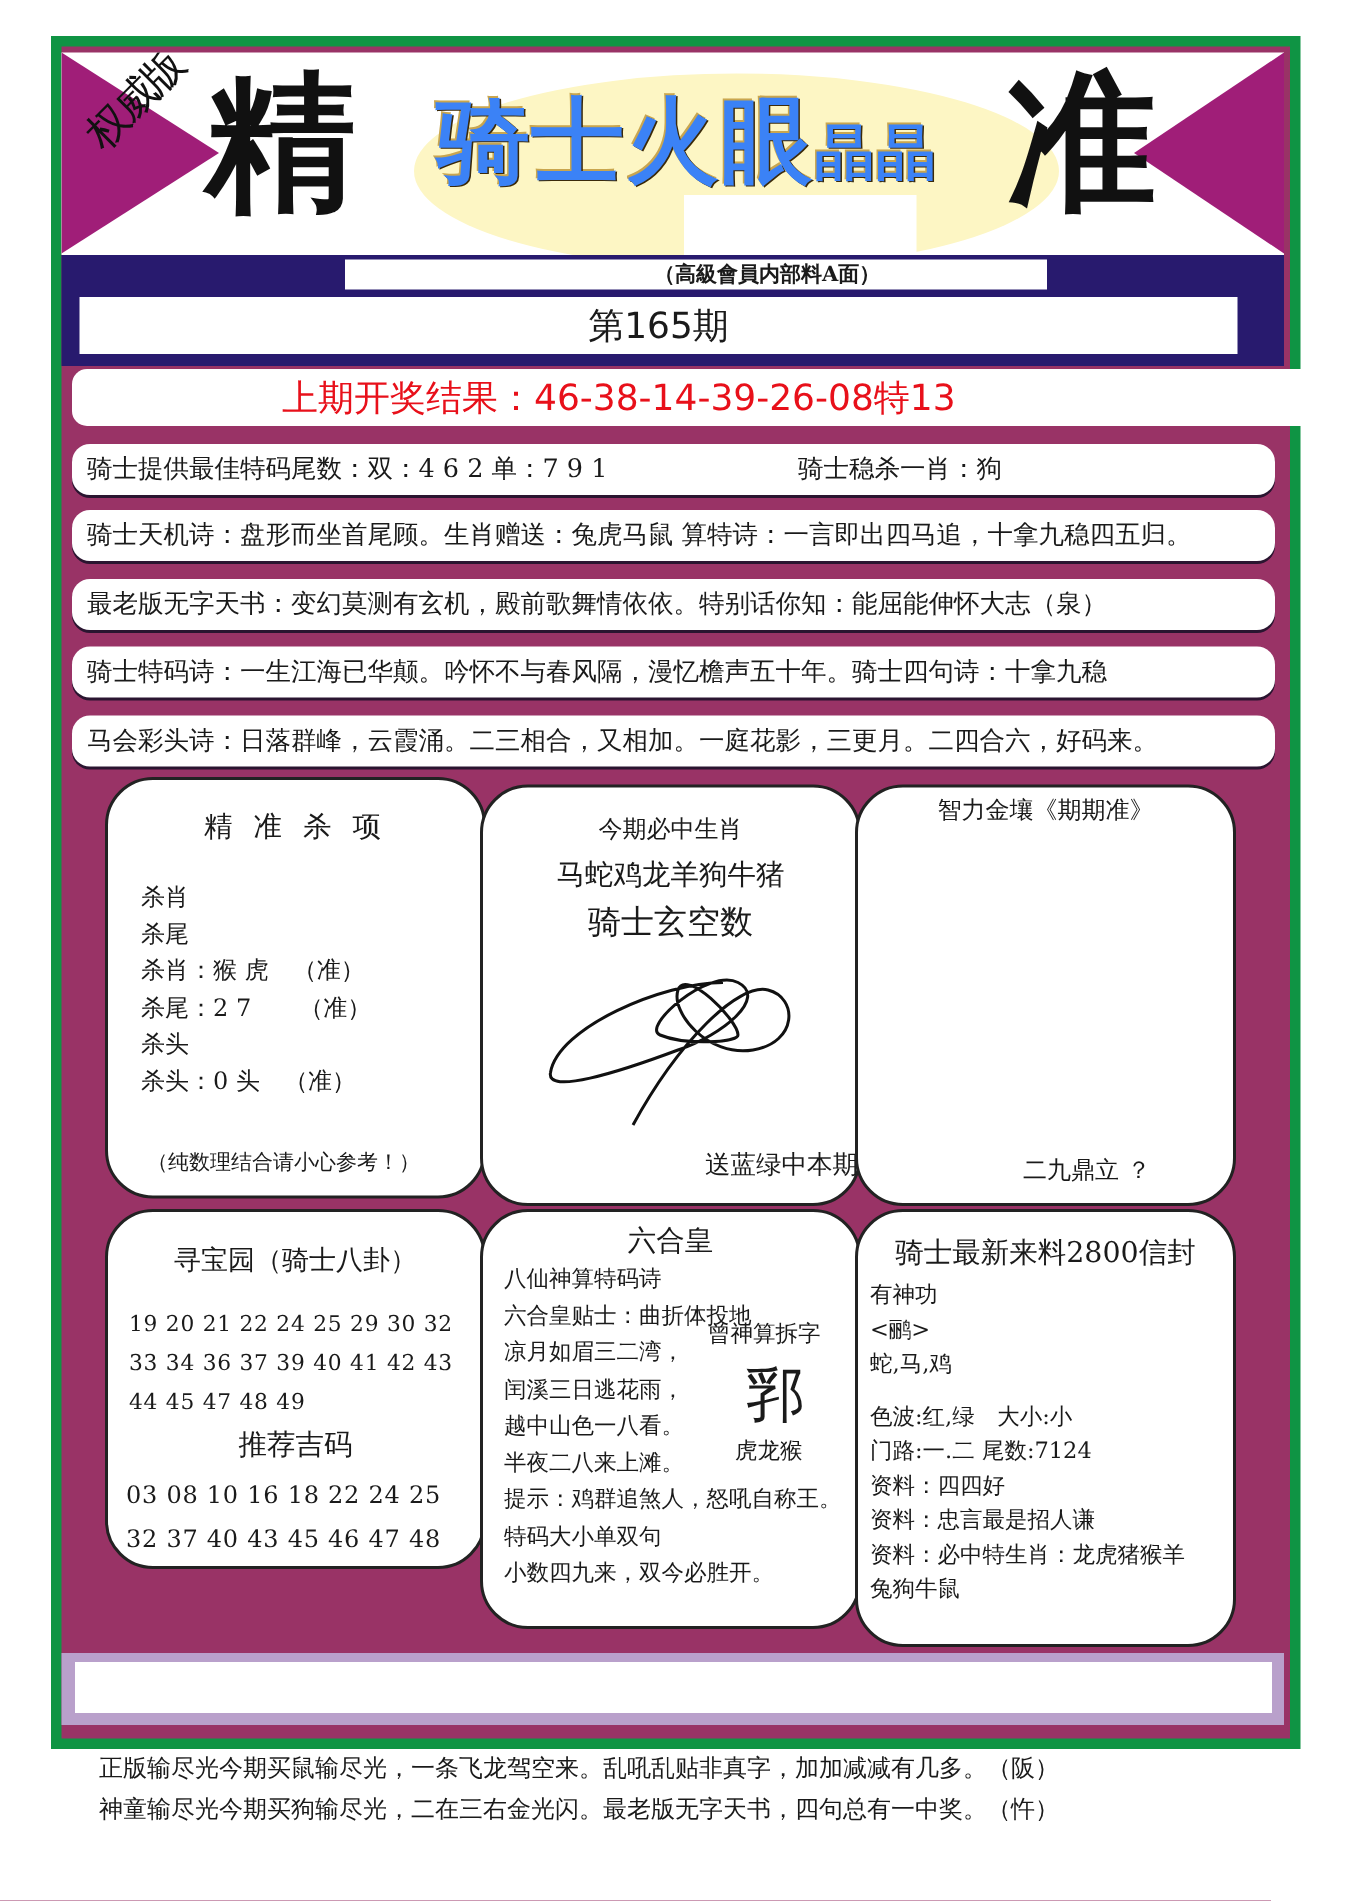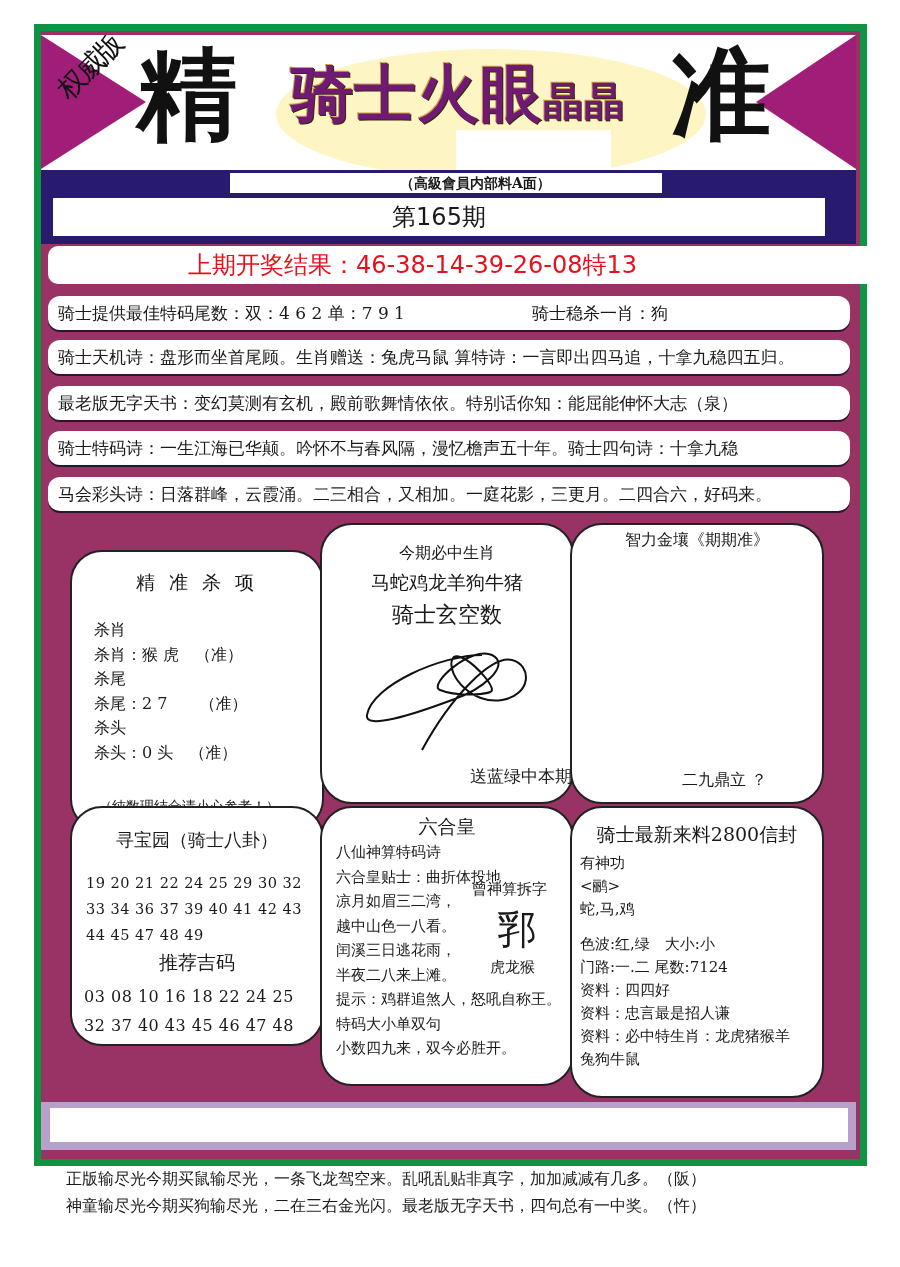--- a/index.html
+++ b/index.html
@@ -20,7 +20,7 @@
            font-family:"DejaVu Sans", sans-serif; color:#111; letter-spacing:-2px; }
   .big-l { position:absolute; left:96px; top:10px; font-size:100px; font-weight:bold; font-family:"DejaVu Sans", sans-serif; line-height:1; color:#111;}
   .big-r { position:absolute; left:630px; top:10px; font-size:100px; font-weight:bold; font-family:"DejaVu Sans", sans-serif; line-height:1; color:#111;}
-  .brand { position:absolute; left:250px; top:28px; font-size:62px; font-weight:bold; color:#701a75;
+  .brand { position:absolute; left:250px; top:28px; font-size:62px; font-weight:bold; color:#3b82f6;
            text-shadow: 1px 1px 0 #3b2a0a, -1px -1px 0 #c9a64f; line-height:1; letter-spacing:1px; }
   .brand small { font-size:40px; }
   .navy { position:absolute; left:41px; top:170px; width:815px; height:74px; background:#281a6e; }

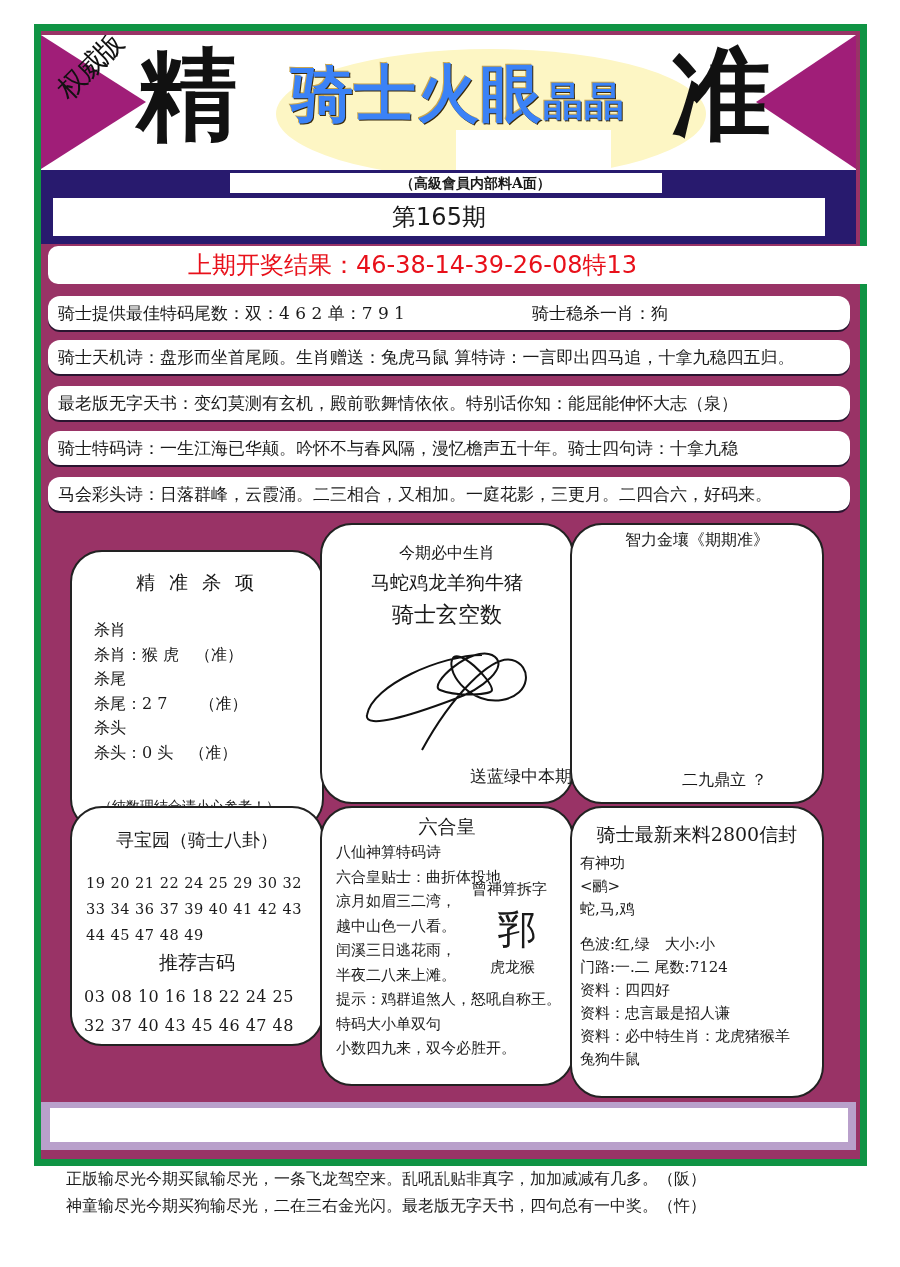--- a/index.html
+++ b/index.html
@@ -25,7 +25,7 @@
   .brand small { font-size:40px; }
   .navy { position:absolute; left:41px; top:170px; width:815px; height:74px; background:#281a6e; }
   .sub { position:absolute; left:230px; top:173px; width:432px; height:20px; background:#fff;
-         font-size:14px; font-weight:bold; text-align:right; padding-right:0; line-height:20px; }
+         font-size:14px; font-weight:bold; text-align:right; padding-right:0; line-height:20px;padding-left:36px; }
   .sub span { display:inline-block; width:262px; text-align:left; }
   .issue { position:absolute; left:53px; top:198px; width:772px; height:38px; background:#fff;
            font-family:"DejaVu Sans", sans-serif; font-size:24px; text-align:center; line-height:38px; }

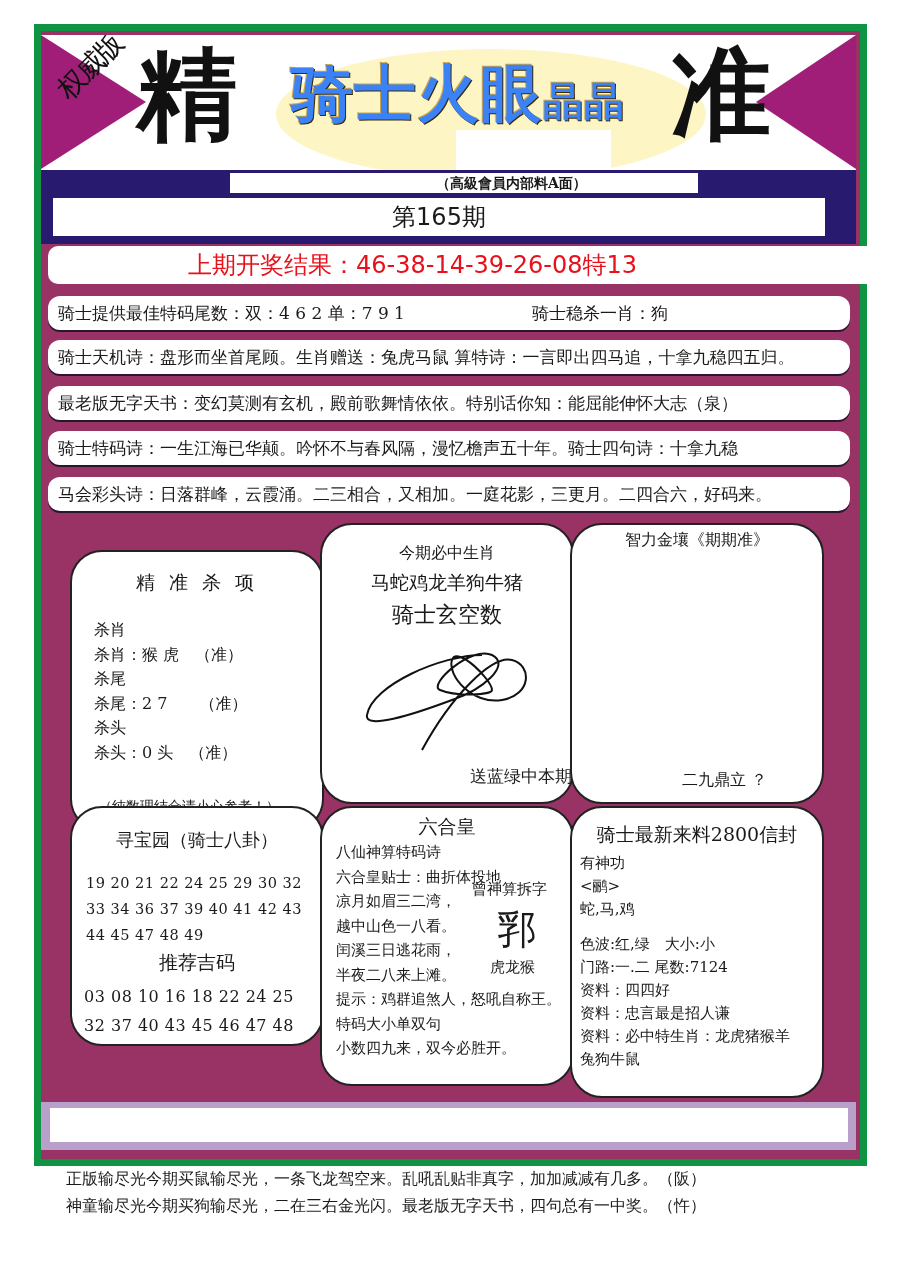--- a/index.html
+++ b/index.html
@@ -84,7 +84,7 @@
   <span>马会彩头诗：日落群峰，云霞涌。二三相合，又相加。一庭花影，三更月。二四合六，好码来。</span>
 </div>
 
-<div class="panel" style="left:70px; top:550px; width:254px; height:281px;">
+<div class="panel" style="left:70px; top:518px; width:254px; height:281px;">
   <div class="p-title" style="margin-top:18px; letter-spacing:4px;">精 准 杀 项</div>
   <div class="lines" style="margin:22px 0 0 22px;">
     <div>杀肖</div>

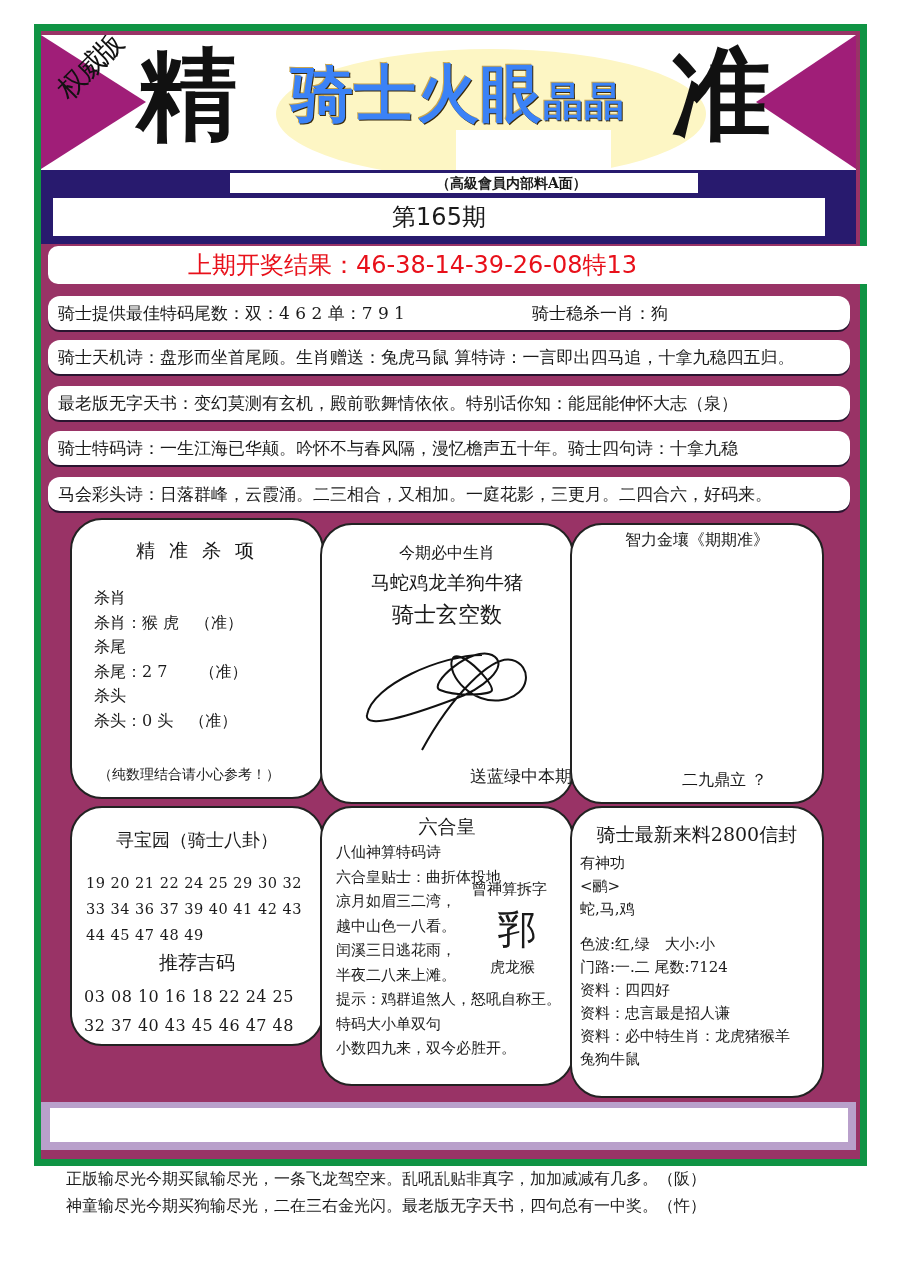--- a/index.html
+++ b/index.html
@@ -88,8 +88,8 @@
   <div class="p-title" style="margin-top:18px; letter-spacing:4px;">精 准 杀 项</div>
   <div class="lines" style="margin:22px 0 0 22px;">
     <div>杀肖</div>
+    <div>杀尾</div>
     <div>杀肖：猴 虎　（准）</div>
-    <div>杀尾</div>
     <div>杀尾：2 7　　（准）</div>
     <div>杀头</div>
     <div>杀头：0 头　（准）</div>

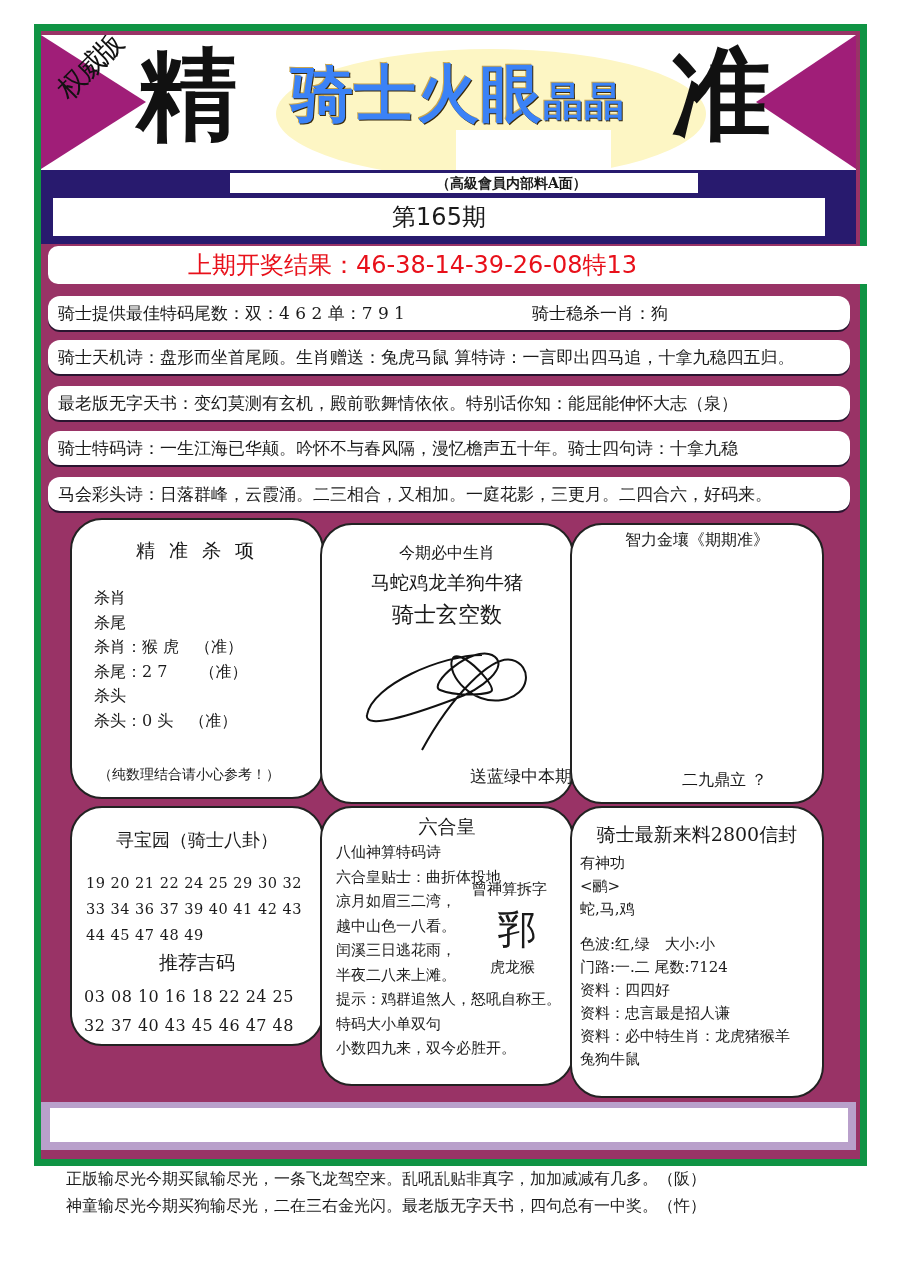--- a/index.html
+++ b/index.html
@@ -132,8 +132,8 @@
     <div>八仙神算特码诗</div>
     <div>六合皇贴士：曲折体投地</div>
     <div>凉月如眉三二湾，</div>
+    <div>闰溪三日逃花雨，</div>
     <div>越中山色一八看。</div>
-    <div>闰溪三日逃花雨，</div>
     <div>半夜二八来上滩。</div>
     <div>提示：鸡群追煞人，怒吼自称王。</div>
     <div>特码大小单双句</div>

